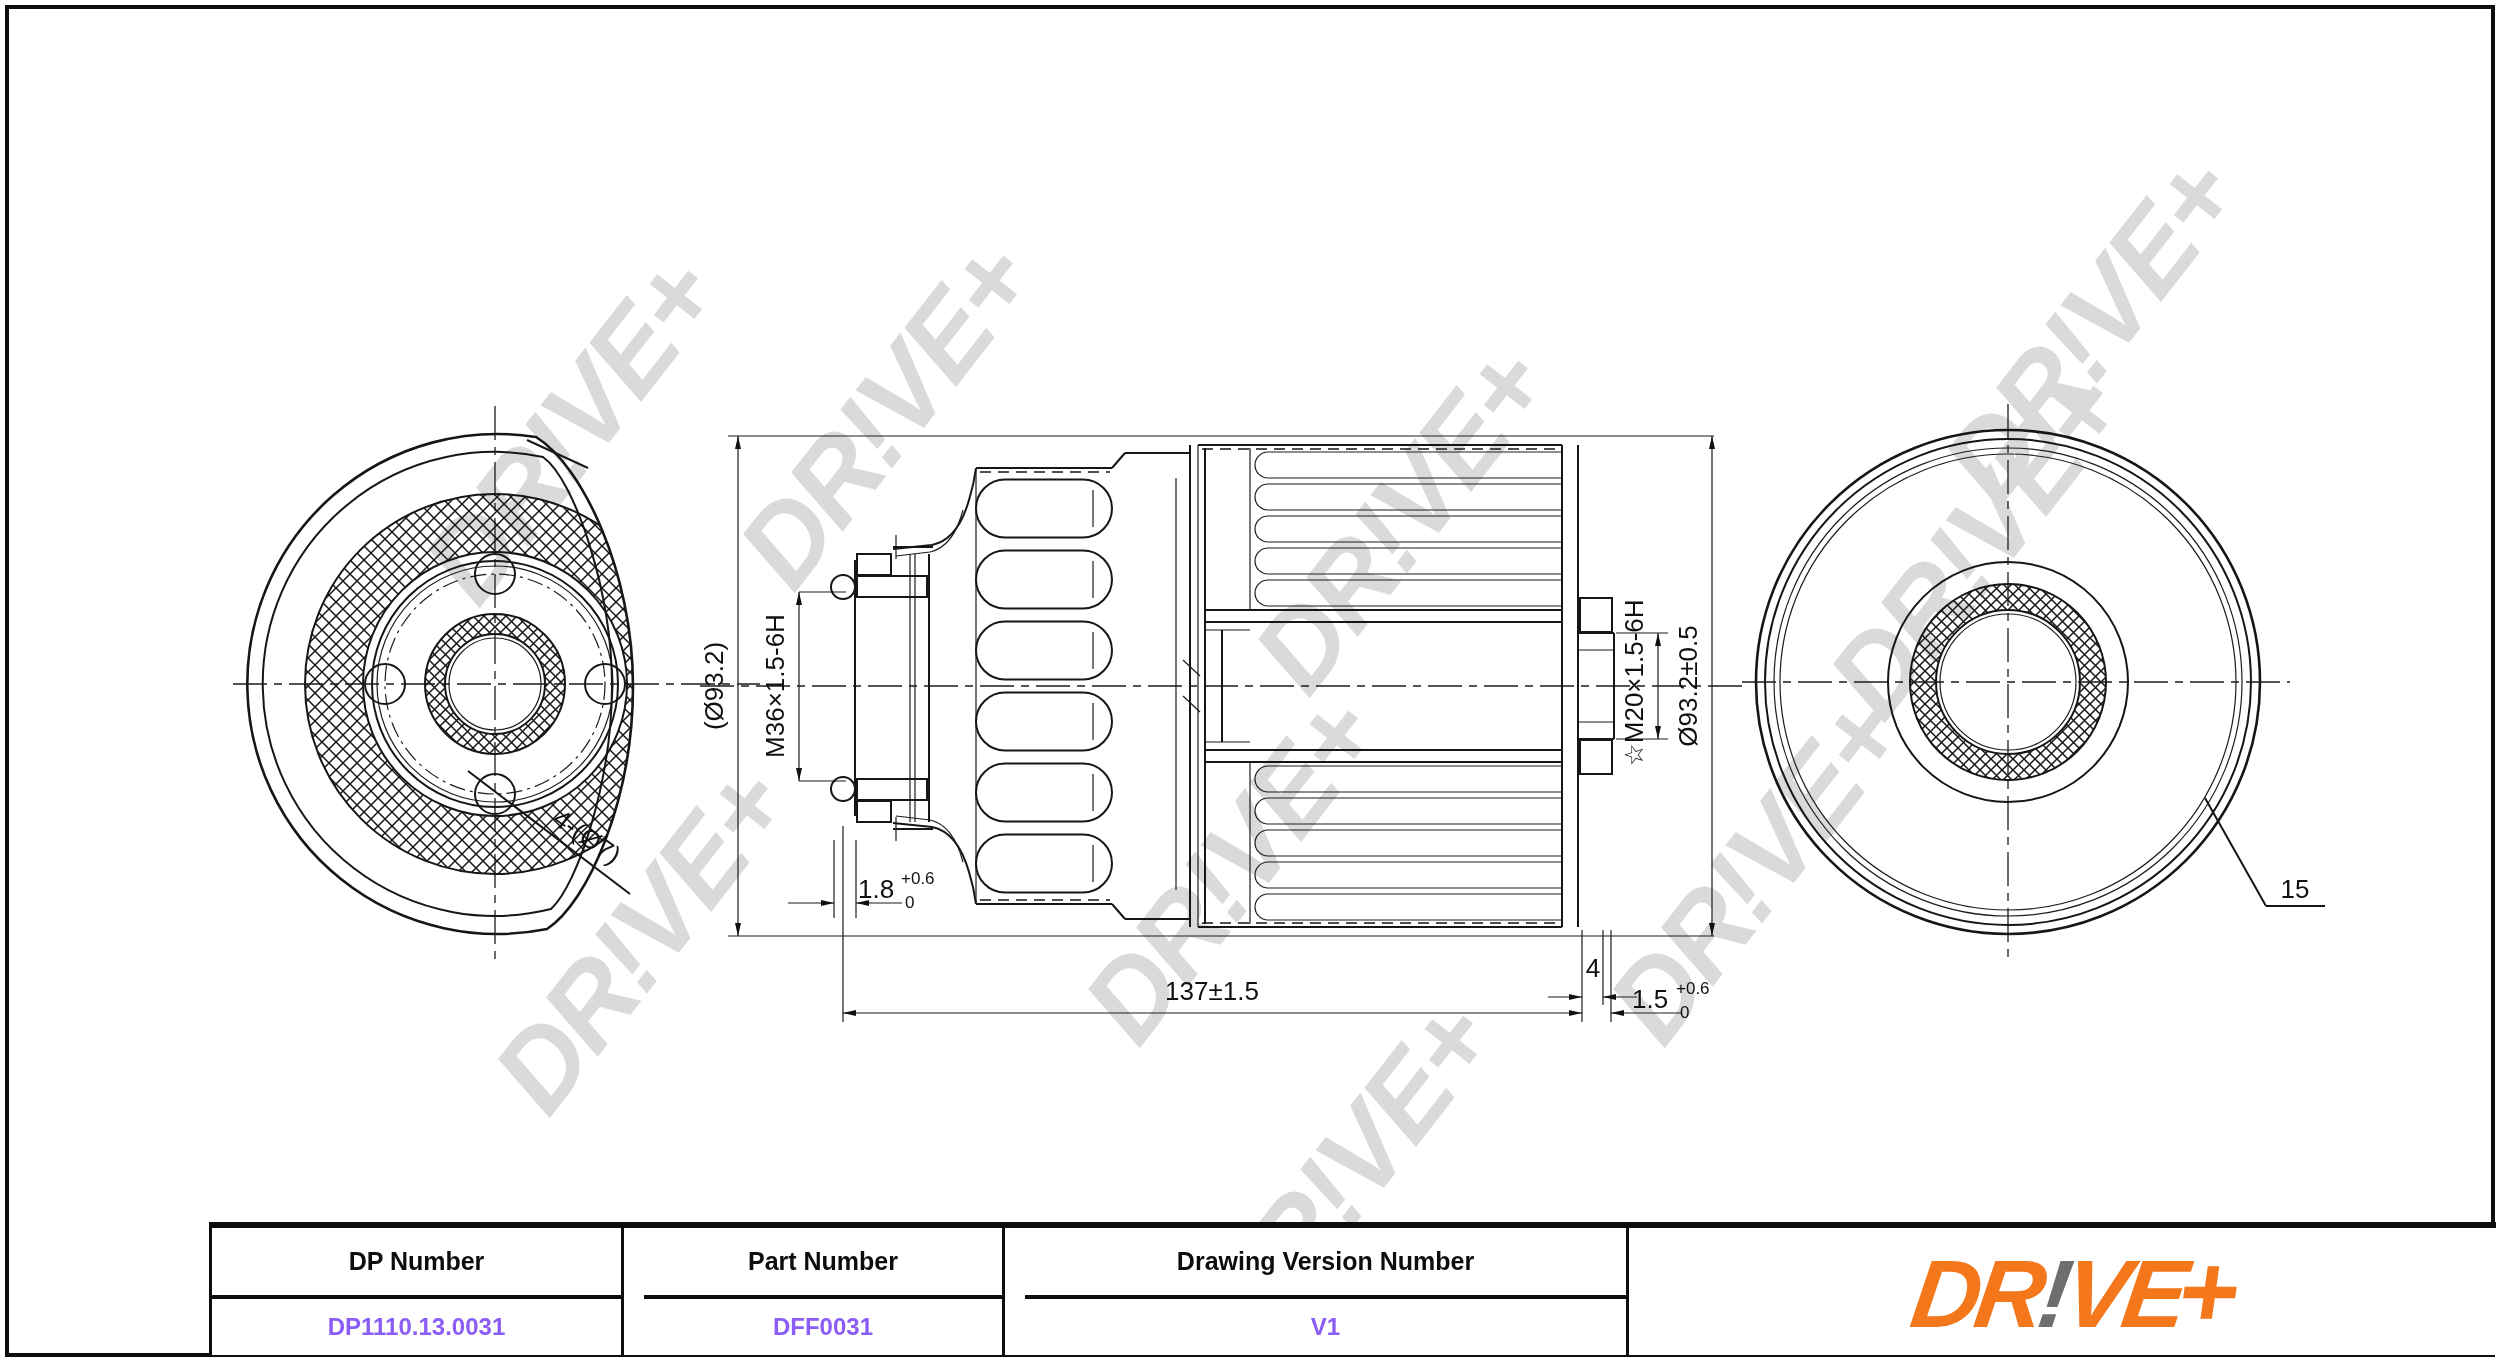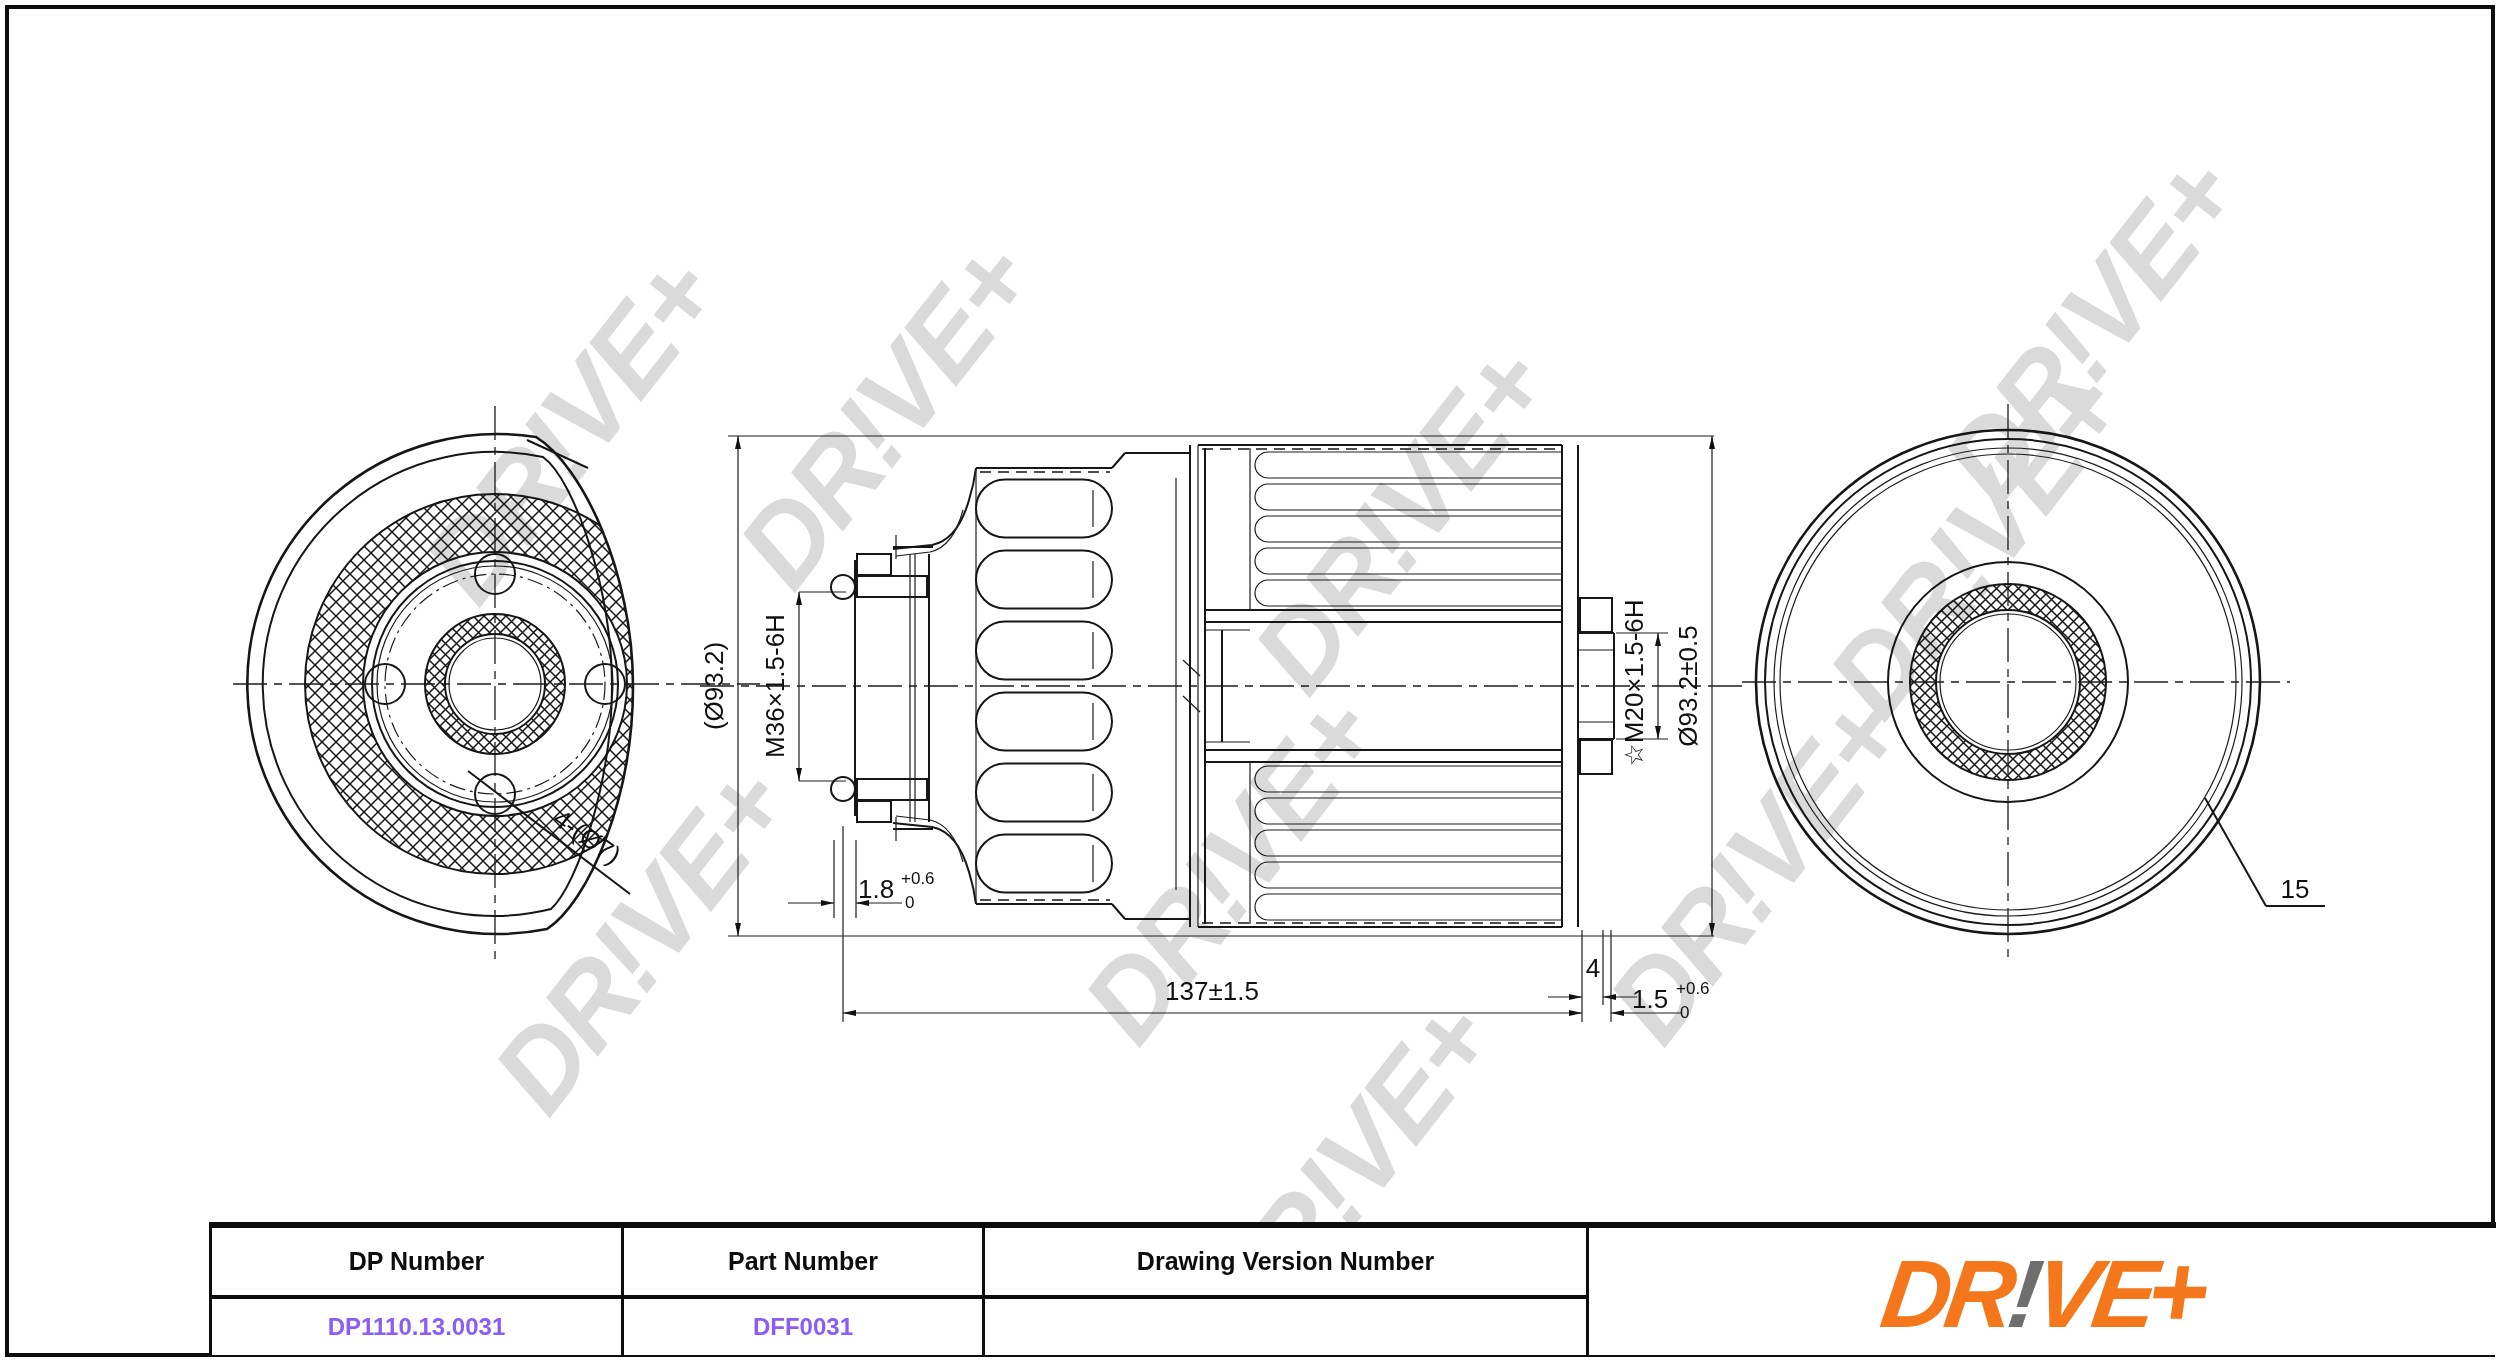--- a/index.html
+++ b/index.html
@@ -21,7 +21,7 @@
   .hatchfill{stroke:#161616;stroke-width:1.5;}
   
   .titleblock{position:absolute;left:209px;top:1222px;width:2287px;height:133px;background:#fff;
-              border-top:6px solid #0d0d0d;border-left:3px solid #0d0d0d;display:flex;box-sizing:border-box;}
+              border-top:6px solid #0d0d0d;border-left:3px solid #0d0d0d;display:flex;box-sizing:border-box;gap:20px;}
   .tb-col{display:flex;flex-direction:column;border-right:3px solid #0d0d0d;box-sizing:border-box;}
   .tb-c1{width:412px;}.tb-c2{width:361px;text-align:center;}.tb-c3{width:604px;}.tb-c4{width:410px;}
   .tb-h{height:67px;border-bottom:4px solid #0d0d0d;display:flex;align-items:center;justify-content:center;

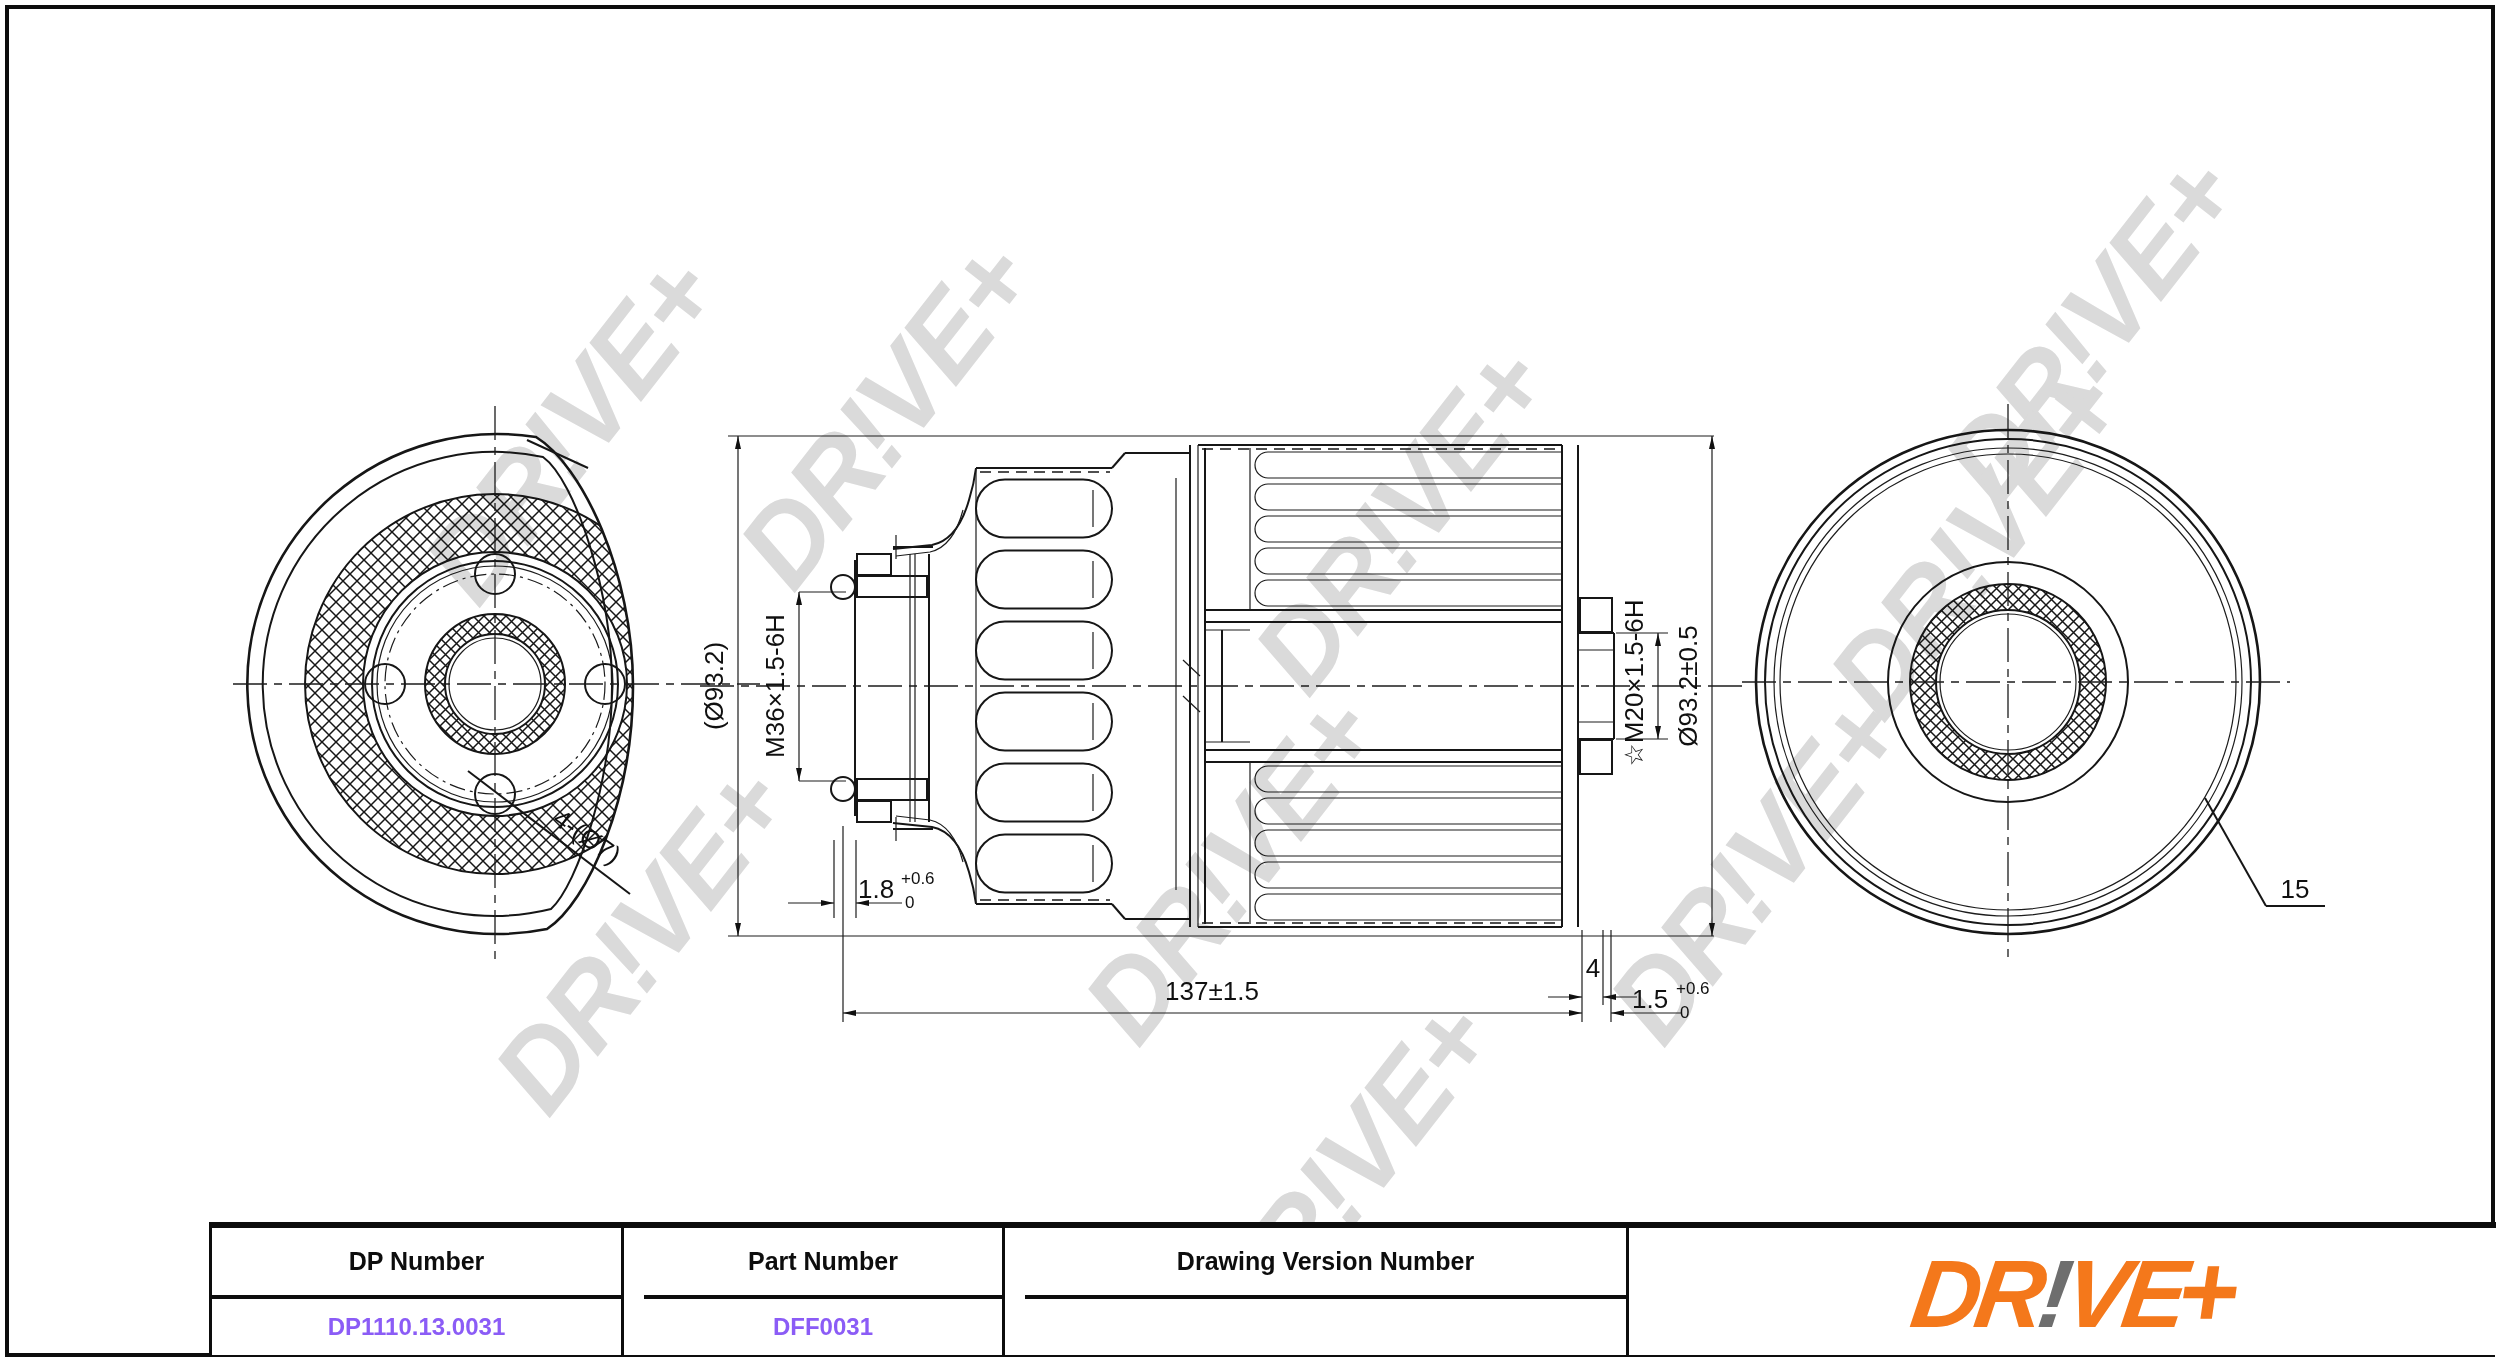--- a/index.html
+++ b/index.html
@@ -275,6 +275,7 @@
     </div>
     <div class="tb-col tb-c3">
       <div class="tb-h">Drawing Version Number</div>
+      <div class="tb-v">V1</div>
     </div>
     <div class="tb-logo">
       <div class="logo"><span>DR</span><span class="excl">!</span><span>VE</span><span class="plus">+</span></div>

